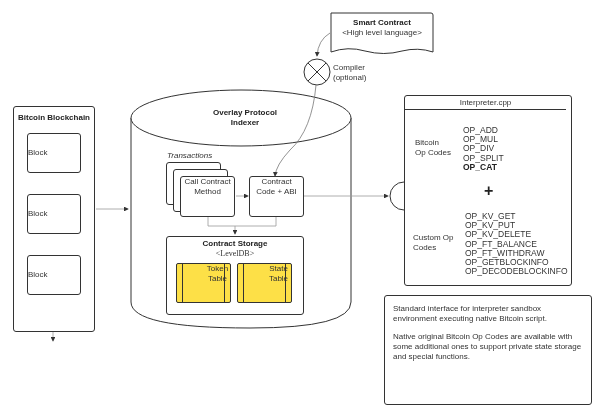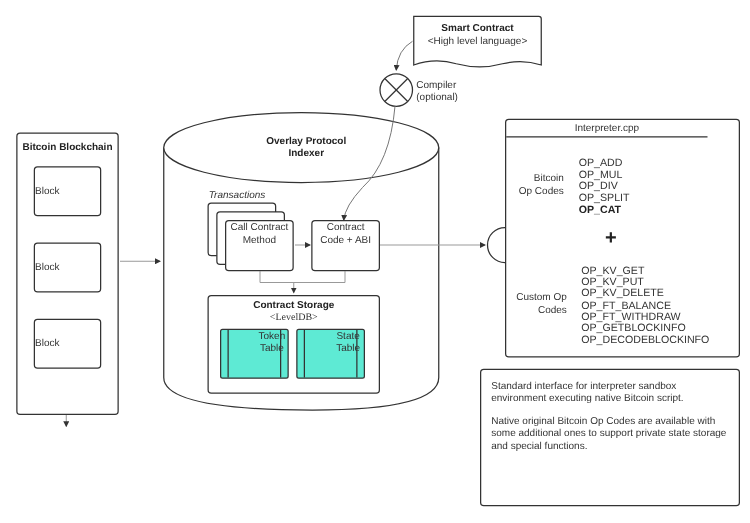--- a/index.html
+++ b/index.html
@@ -120,7 +120,7 @@
   <span>Table</span>
 </div>
 
-<div class="box" style="left:404px; top:95px; width:188px; height:191px;">
+<div class="box" style="left:404px; top:95px; width:168px; height:191px;">
   <div class="abs t8" style="left:0; top:0; width:161px; height:13px; line-height:13px; text-align:center; border-bottom:1px solid #333;">Interpreter.cpp</div>
 </div>
 

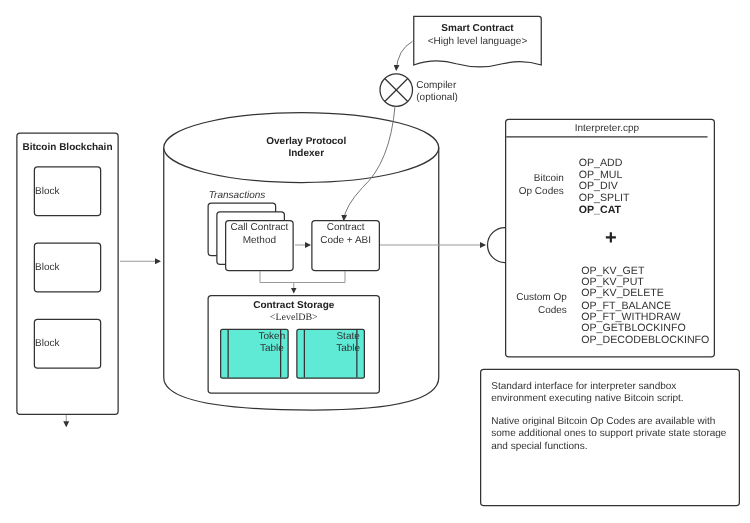--- a/index.html
+++ b/index.html
@@ -124,7 +124,7 @@
   <div class="abs t8" style="left:0; top:0; width:161px; height:13px; line-height:13px; text-align:center; border-bottom:1px solid #333;">Interpreter.cpp</div>
 </div>
 
-<div class="abs t8" style="left:415px; top:138px;text-align:right;">
+<div class="abs t8" style="left:415px; top:138px;">
   <div>Bitcoin</div>
   <div>Op Codes</div>
 </div>

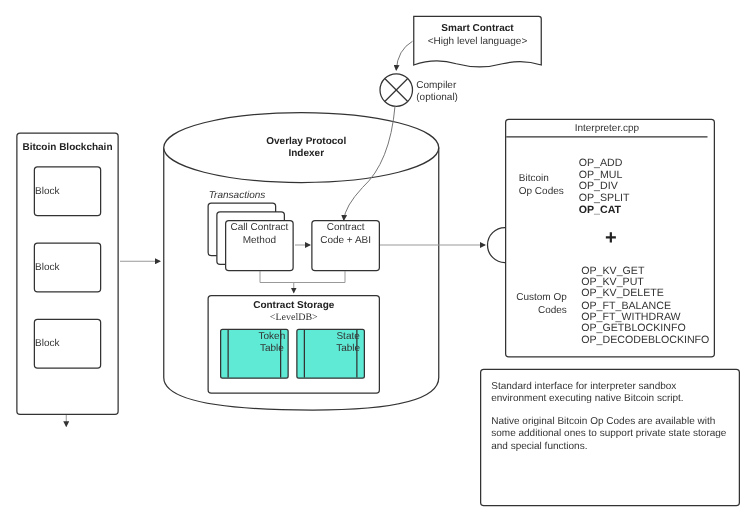--- a/index.html
+++ b/index.html
@@ -138,7 +138,7 @@
 
 <div class="abs" style="left:484px; top:183px; font-size:16px; font-weight:bold; color:#222; line-height:16px;">+</div>
 
-<div class="abs t8" style="left:413px; top:233px;text-align:right;">
+<div class="abs t8" style="left:413px; top:233px;">
   <div>Custom Op</div>
   <div>Codes</div>
 </div>

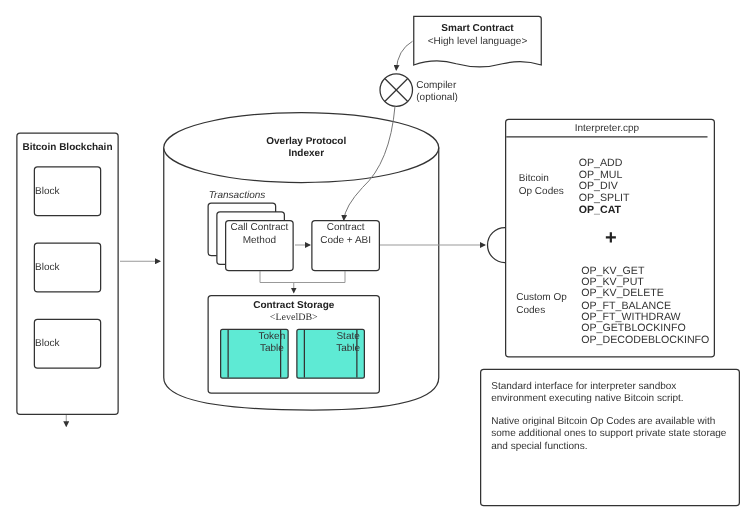--- a/index.html
+++ b/index.html
@@ -11,7 +11,7 @@
   .center { display:flex; align-items:center; text-align:center; }
   .t8 { font-size:8px; line-height:10px; }
   .bold { font-weight:bold; color:#222; }
-  .table-cell { position:absolute; background:#5eead4; border:1px solid #333; border-radius:2px; box-sizing:border-box;padding-left:28px; }
+  .table-cell { position:absolute; background:#fde047; border:1px solid #333; border-radius:2px; box-sizing:border-box;padding-left:28px; }
   .table-cell .bar-l, .table-cell .bar-r { position:absolute; top:0; bottom:0; width:1px; background:#333; }
   .table-cell .bar-l { left:5px; } .table-cell .bar-r { right:5px; }
   .oplist div { font-size:8.5px; line-height:9.2px; color:#333; }

